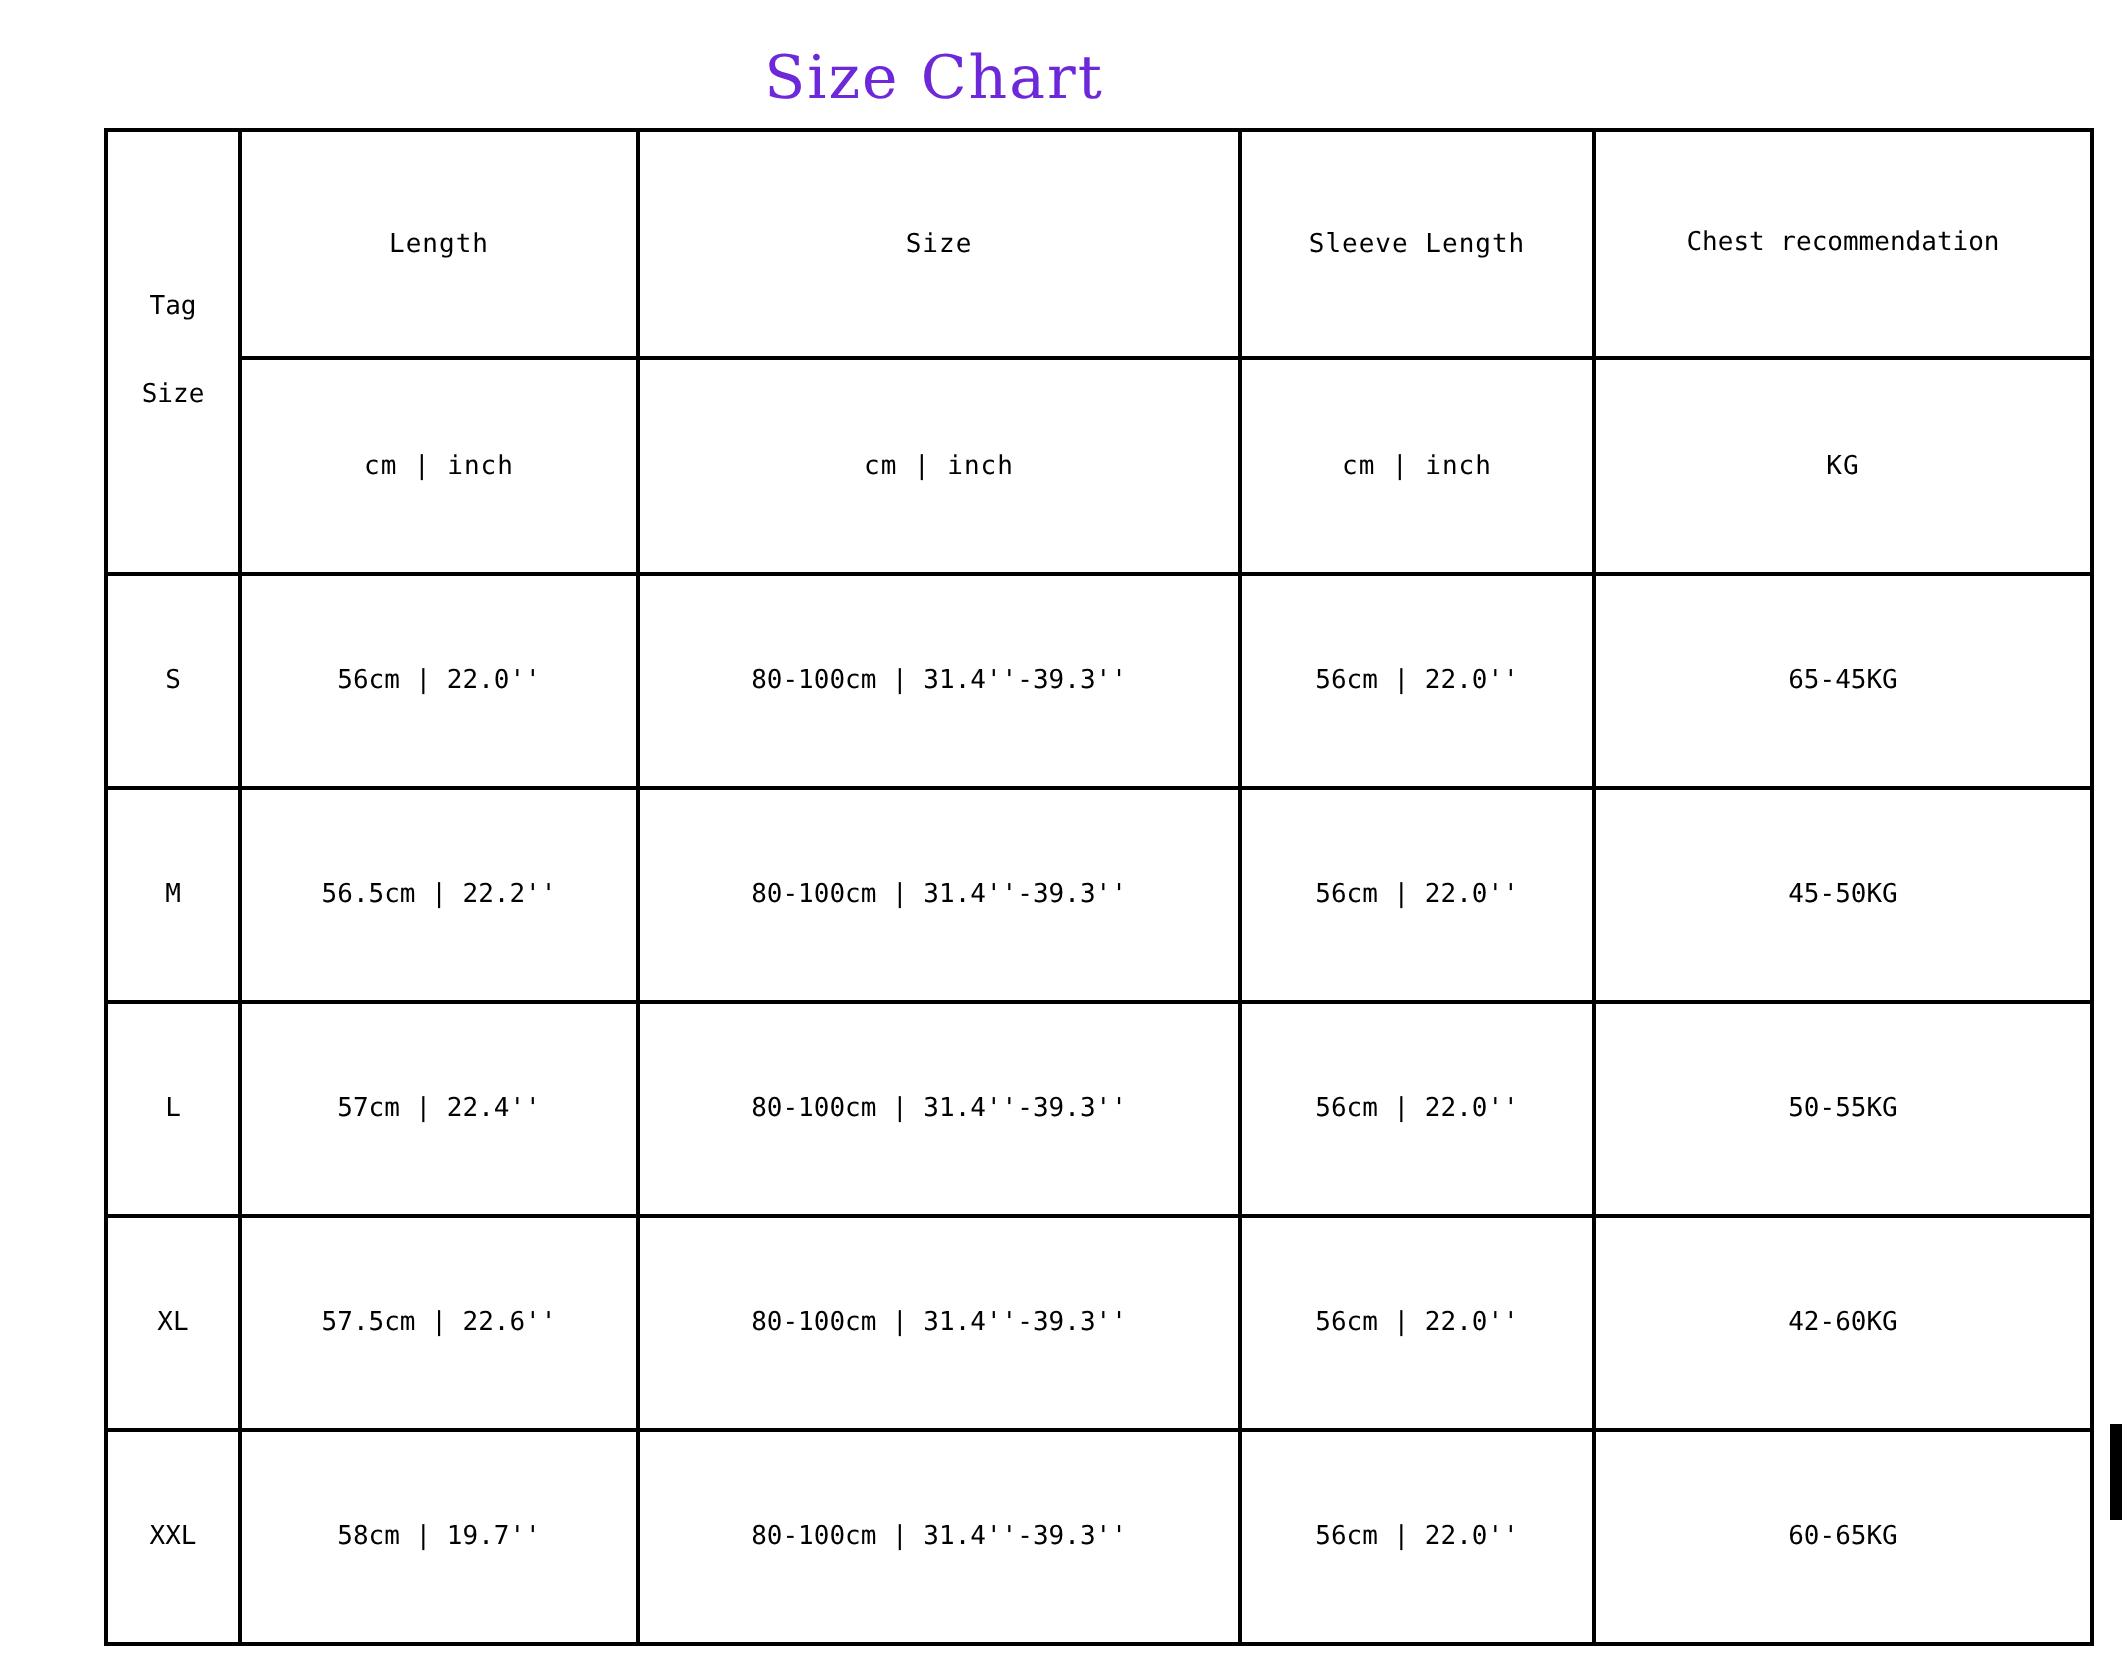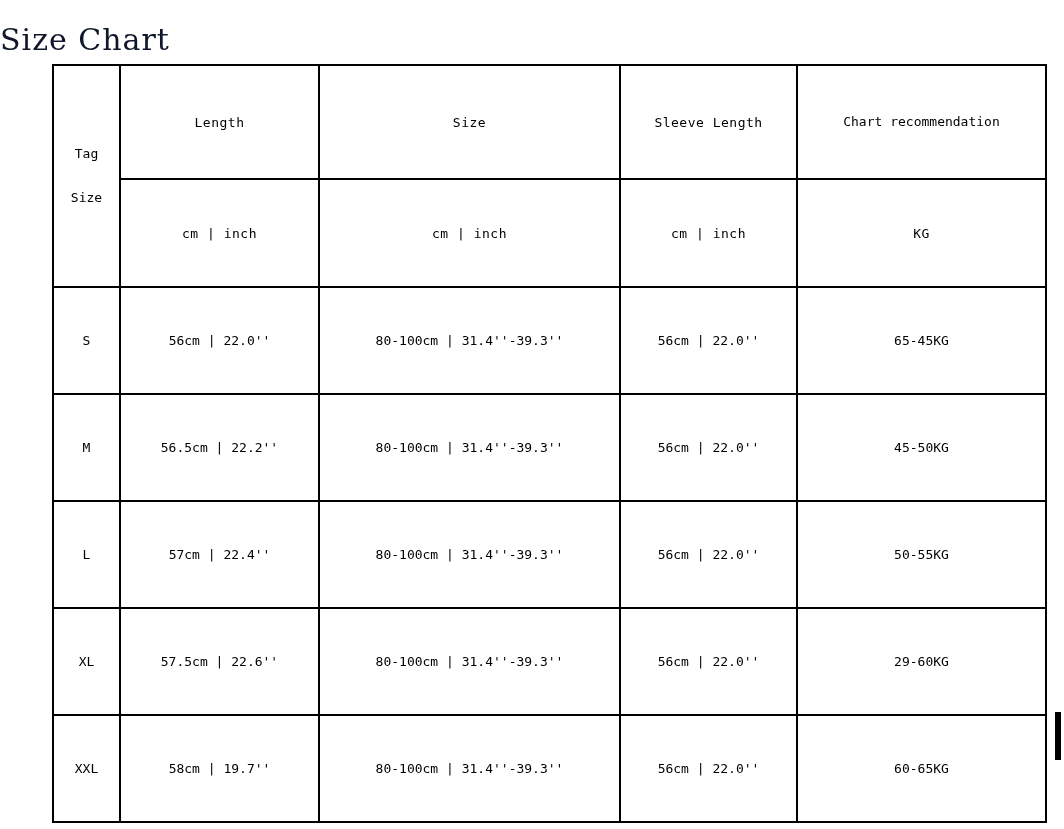--- a/index.html
+++ b/index.html
@@ -25,11 +25,11 @@
     top: 22px;
     left: 0;
     width: 934px;
-    text-align: left;
+    text-align: center;
     font-family: "DejaVu Serif", serif;
     font-size: 30px;
     letter-spacing: 1px;
-    color: #0f172a;
+    color: #6d28d9;
   }
   table.size-chart {
     position: absolute;

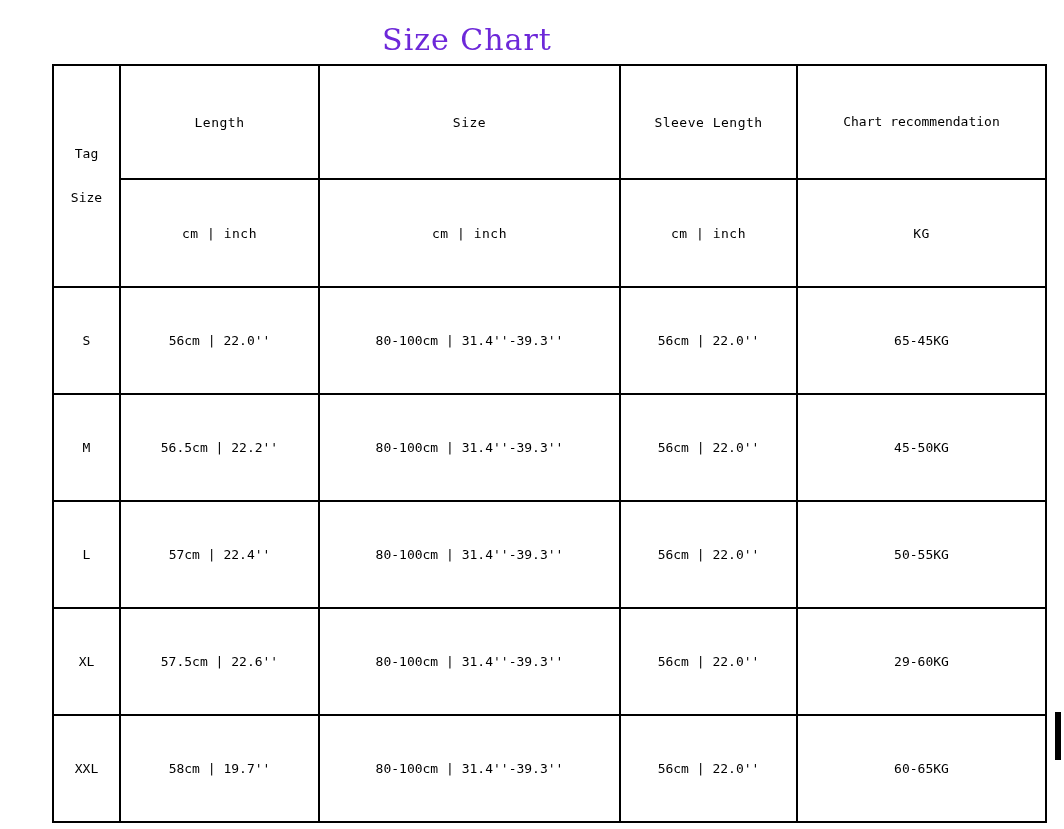--- a/index.html
+++ b/index.html
@@ -119,7 +119,7 @@
         <td class="hdr-label">Length</td>
         <td class="hdr-label">Size</td>
         <td class="hdr-label">Sleeve Length</td>
-        <td class="hdr-weight">Chart recommendation</td>
+        <td class="hdr-weight">Chest recommendation</td>
       </tr>
       <tr class="hdr-sub">
         <td class="unit">cm | inch</td>

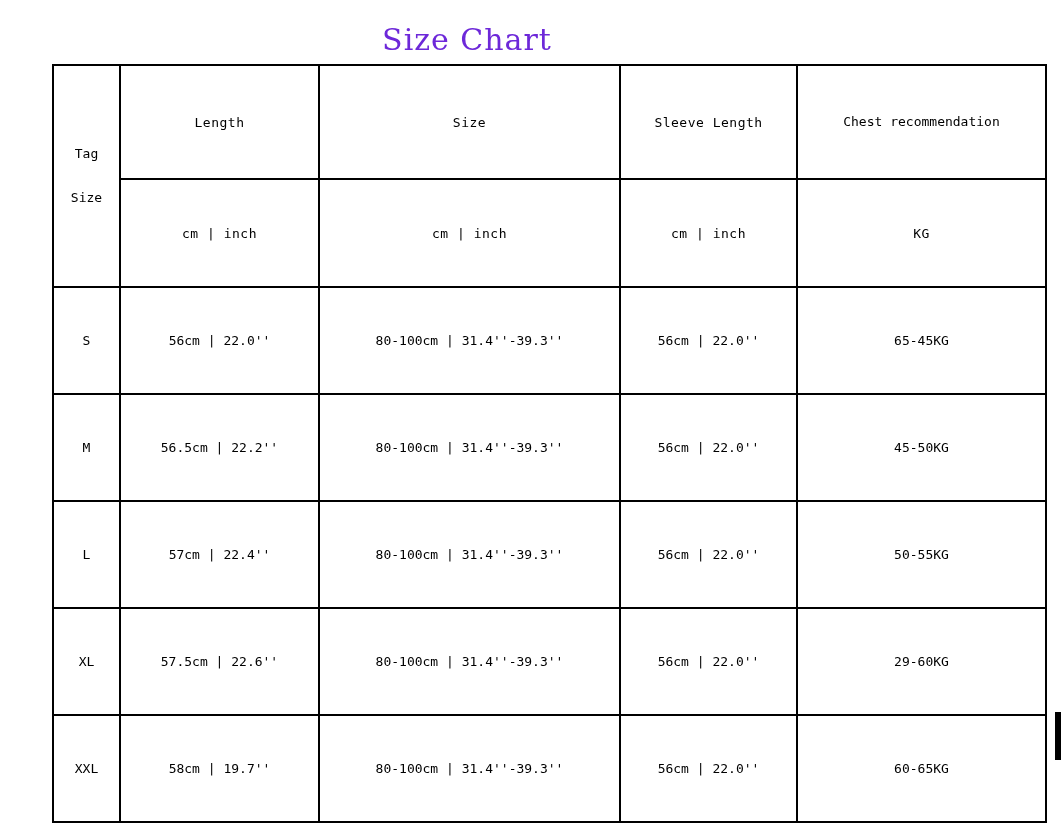--- a/index.html
+++ b/index.html
@@ -157,7 +157,7 @@
         <td class="cellval">57.5cm |   22.6''</td>
         <td class="cellval">80-100cm |   31.4''-39.3''</td>
         <td class="cellval">56cm |   22.0''</td>
-        <td class="cellval">29-60KG</td>
+        <td class="cellval">42-60KG</td>
       </tr>
 
       <tr class="data-row">

